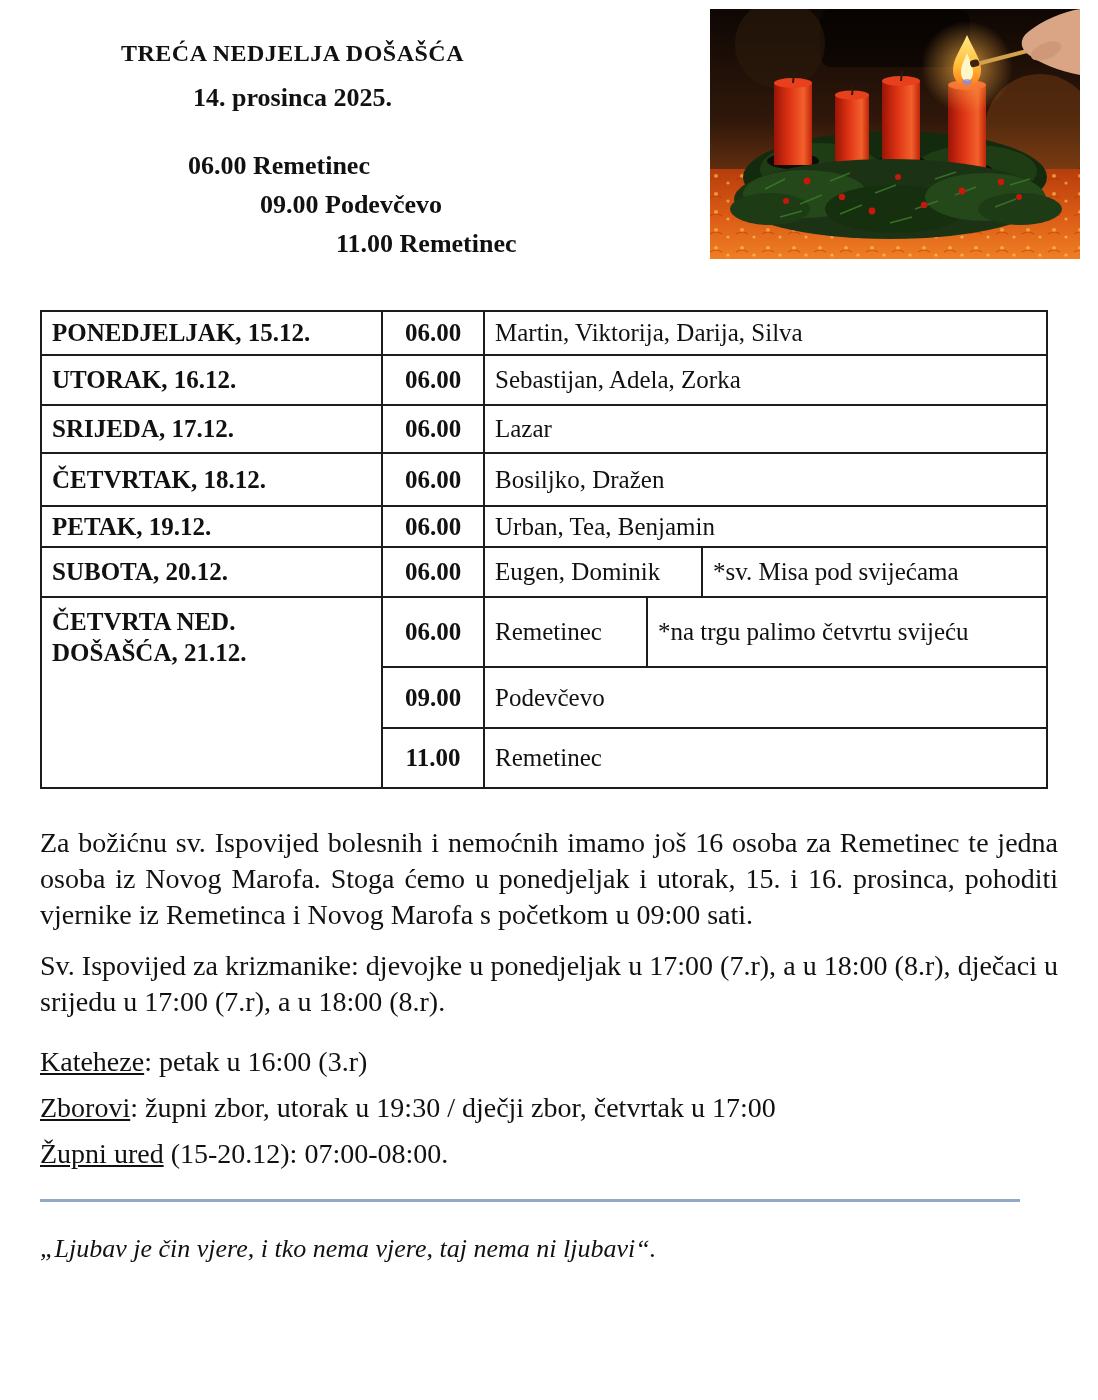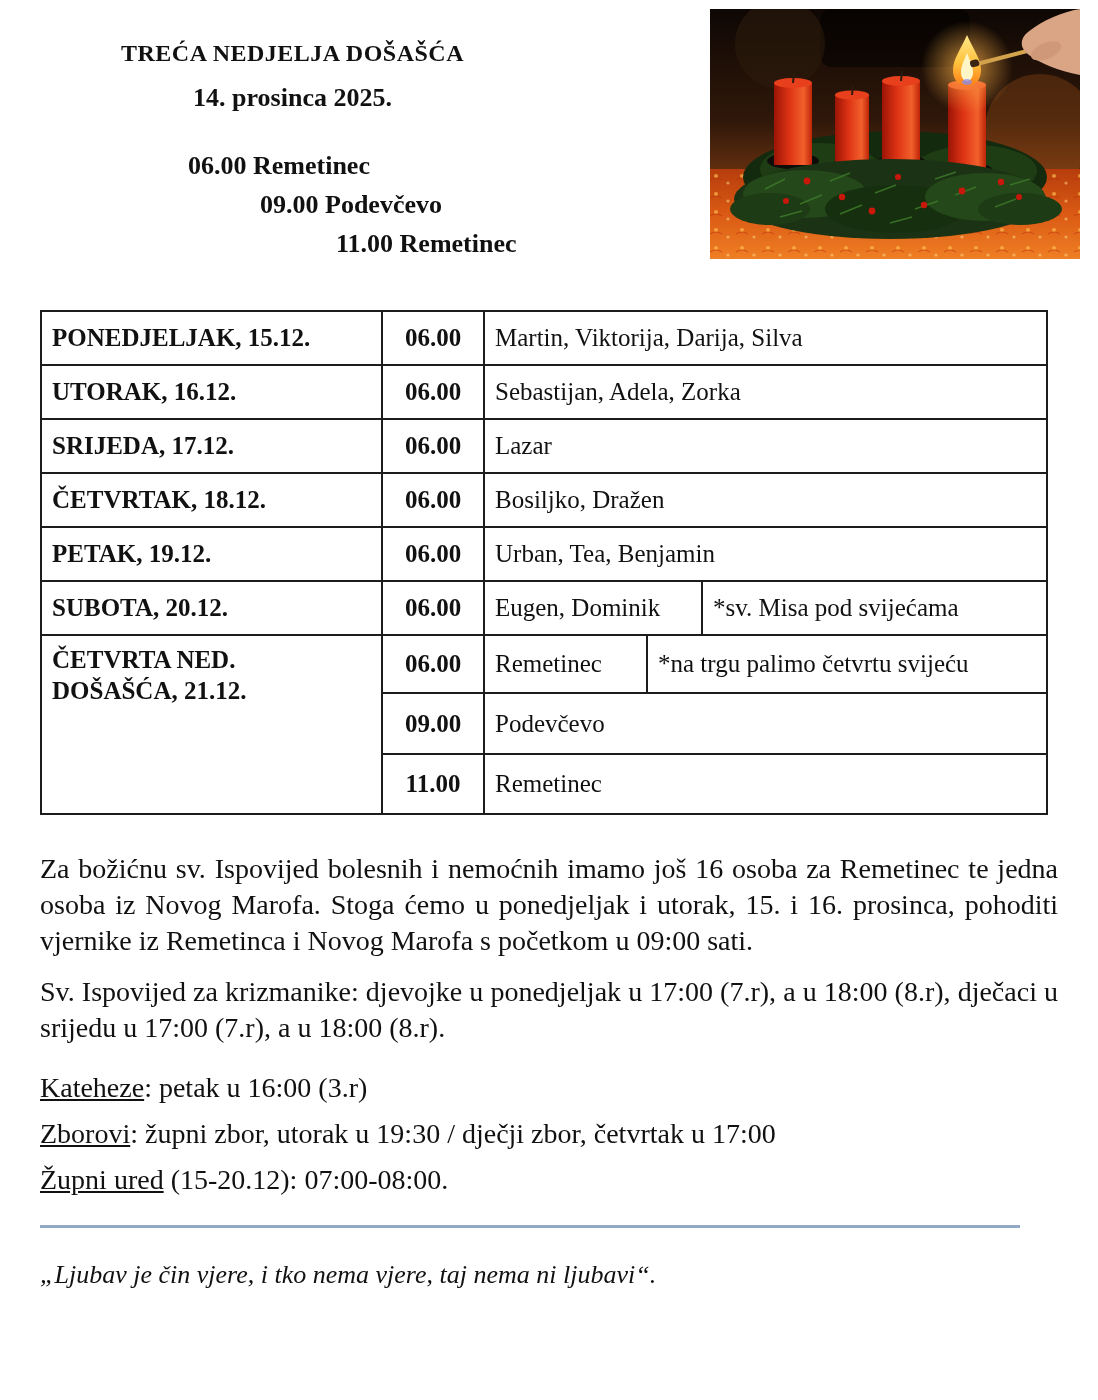--- a/index.html
+++ b/index.html
@@ -64,7 +64,7 @@
   }
   .schedule td {
     border: 2px solid #1c1c1c;
-    padding: 12px 10px;
+    padding: 2px 10px;
     vertical-align: middle;
     overflow: hidden;
     white-space: nowrap;

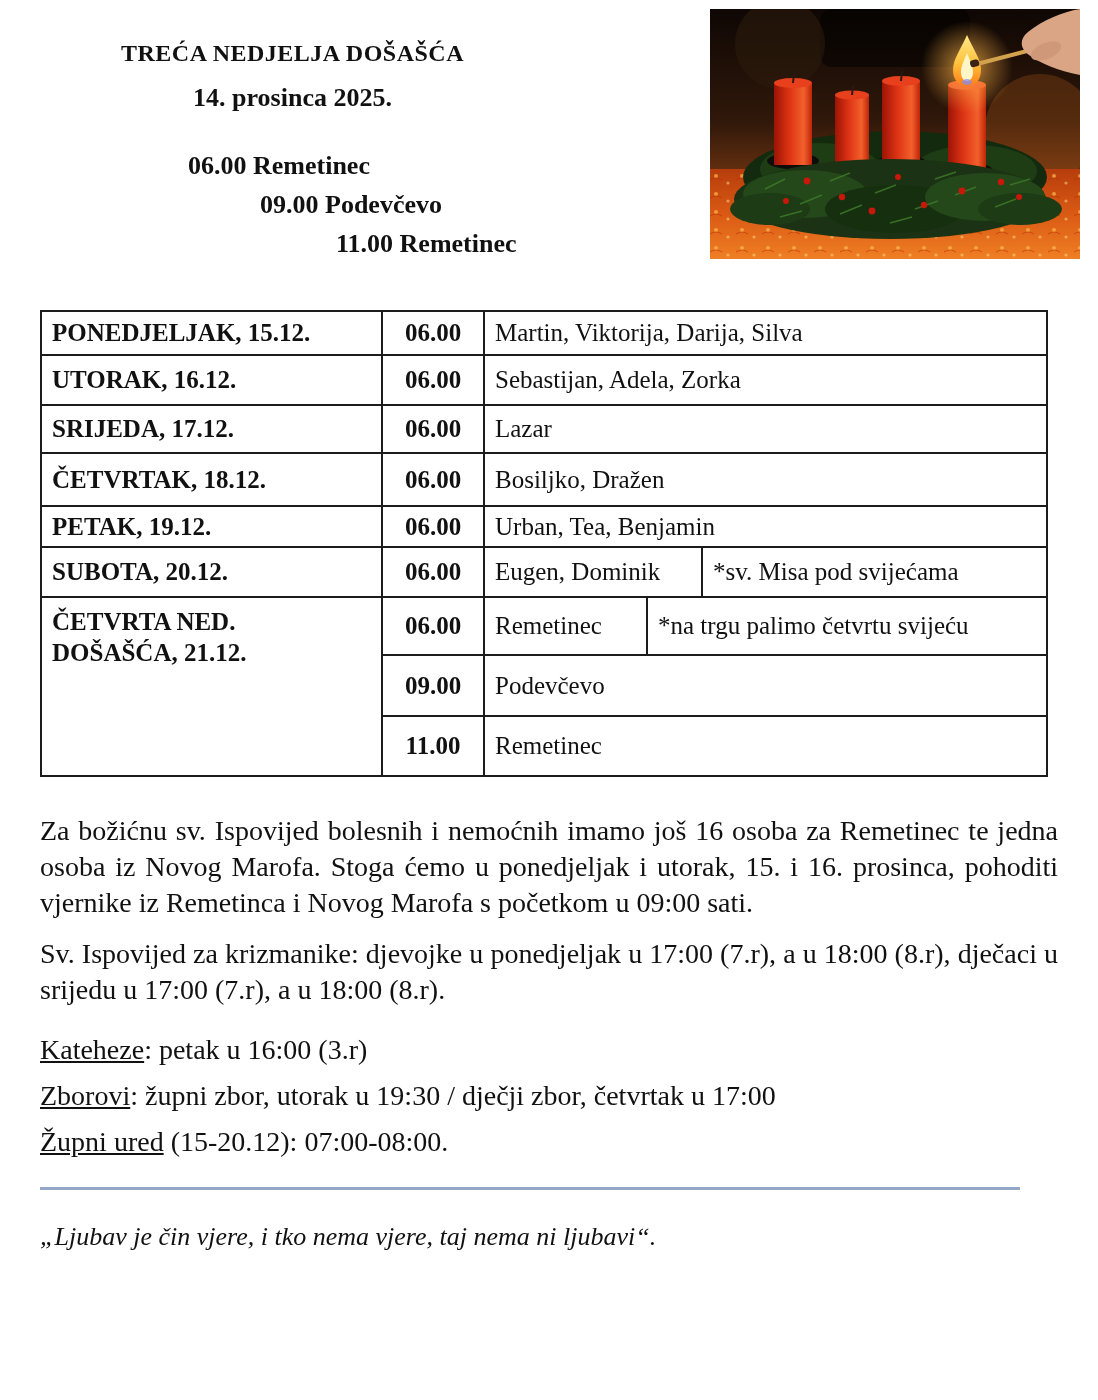--- a/index.html
+++ b/index.html
@@ -78,7 +78,7 @@
   .schedule tr:nth-child(4) { height: 53px; }
   .schedule tr:nth-child(5) { height: 41px; }
   .schedule tr:nth-child(6) { height: 50px; }
-  .schedule tr:nth-child(7) { height: 58px; }
+  .schedule tr:nth-child(7) { height: 70px; }
   .schedule tr:nth-child(8) { height: 61px; }
   .schedule tr:nth-child(9) { height: 60px; }
 

